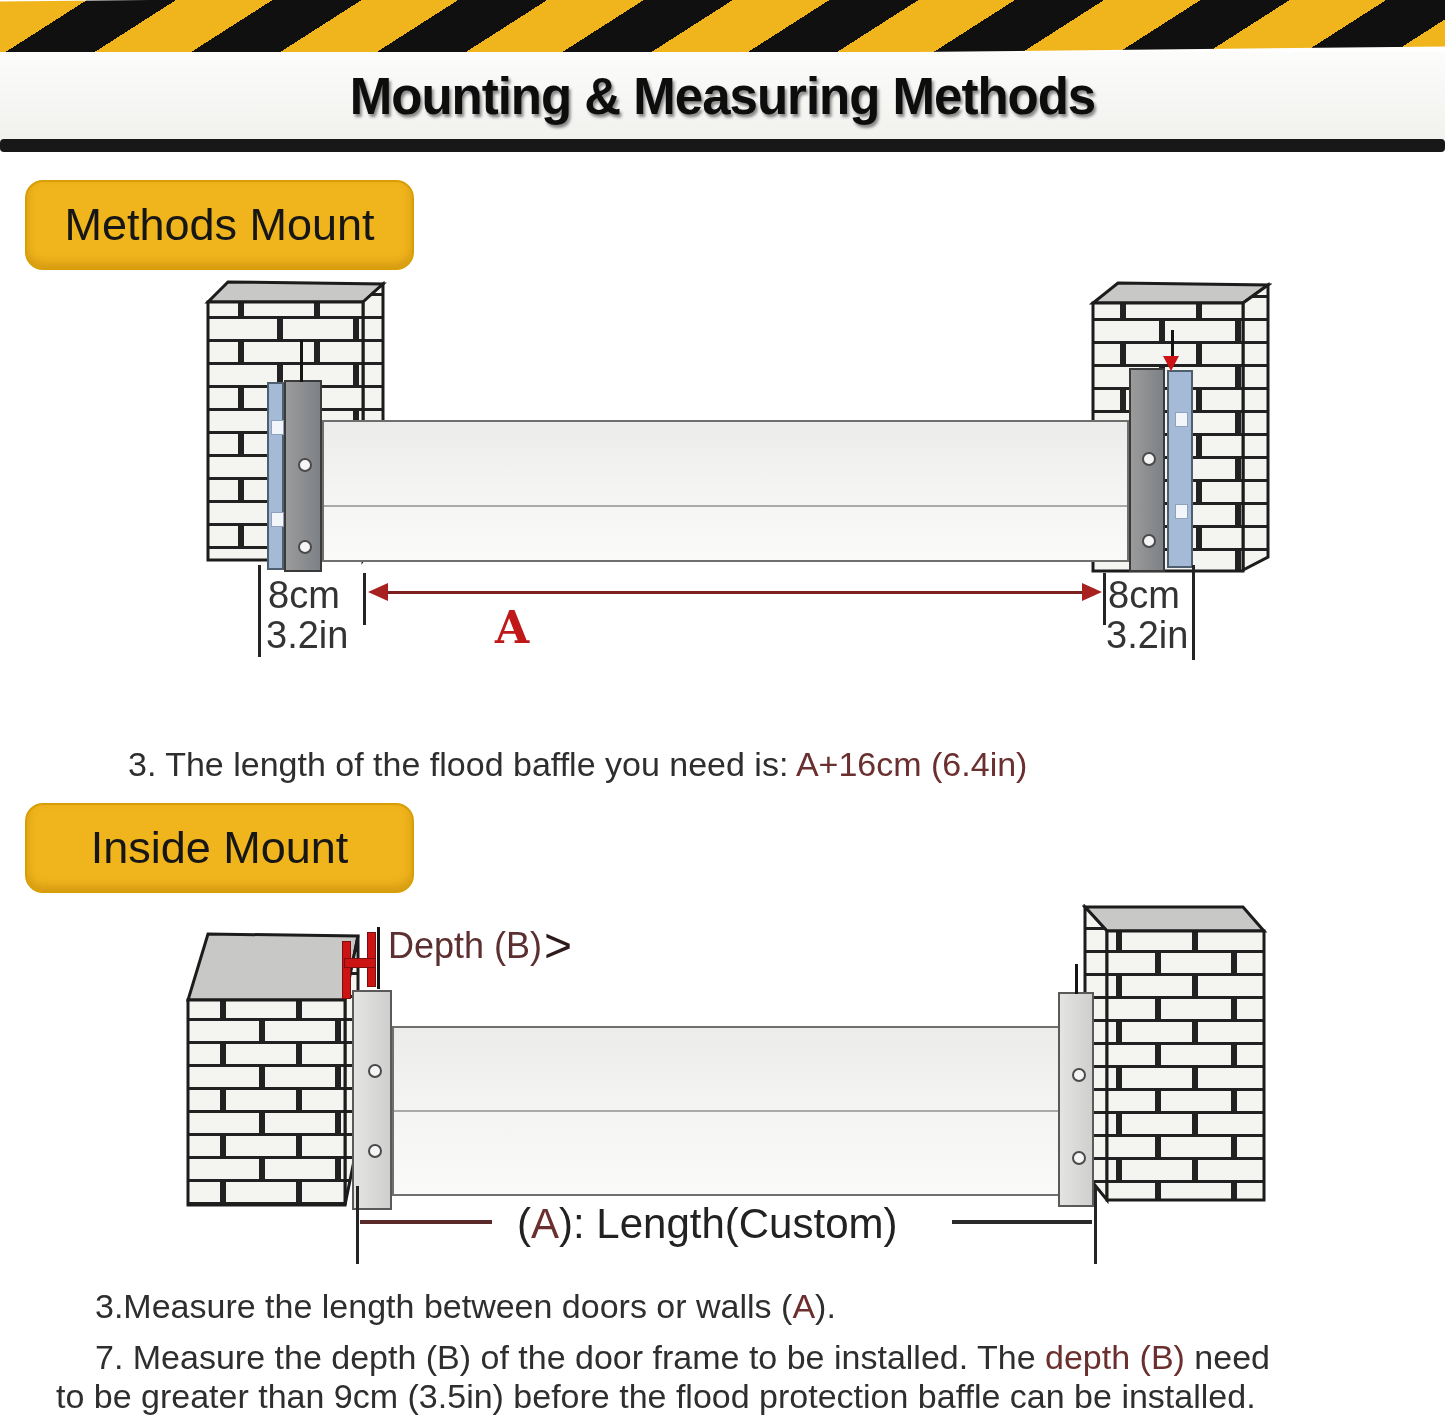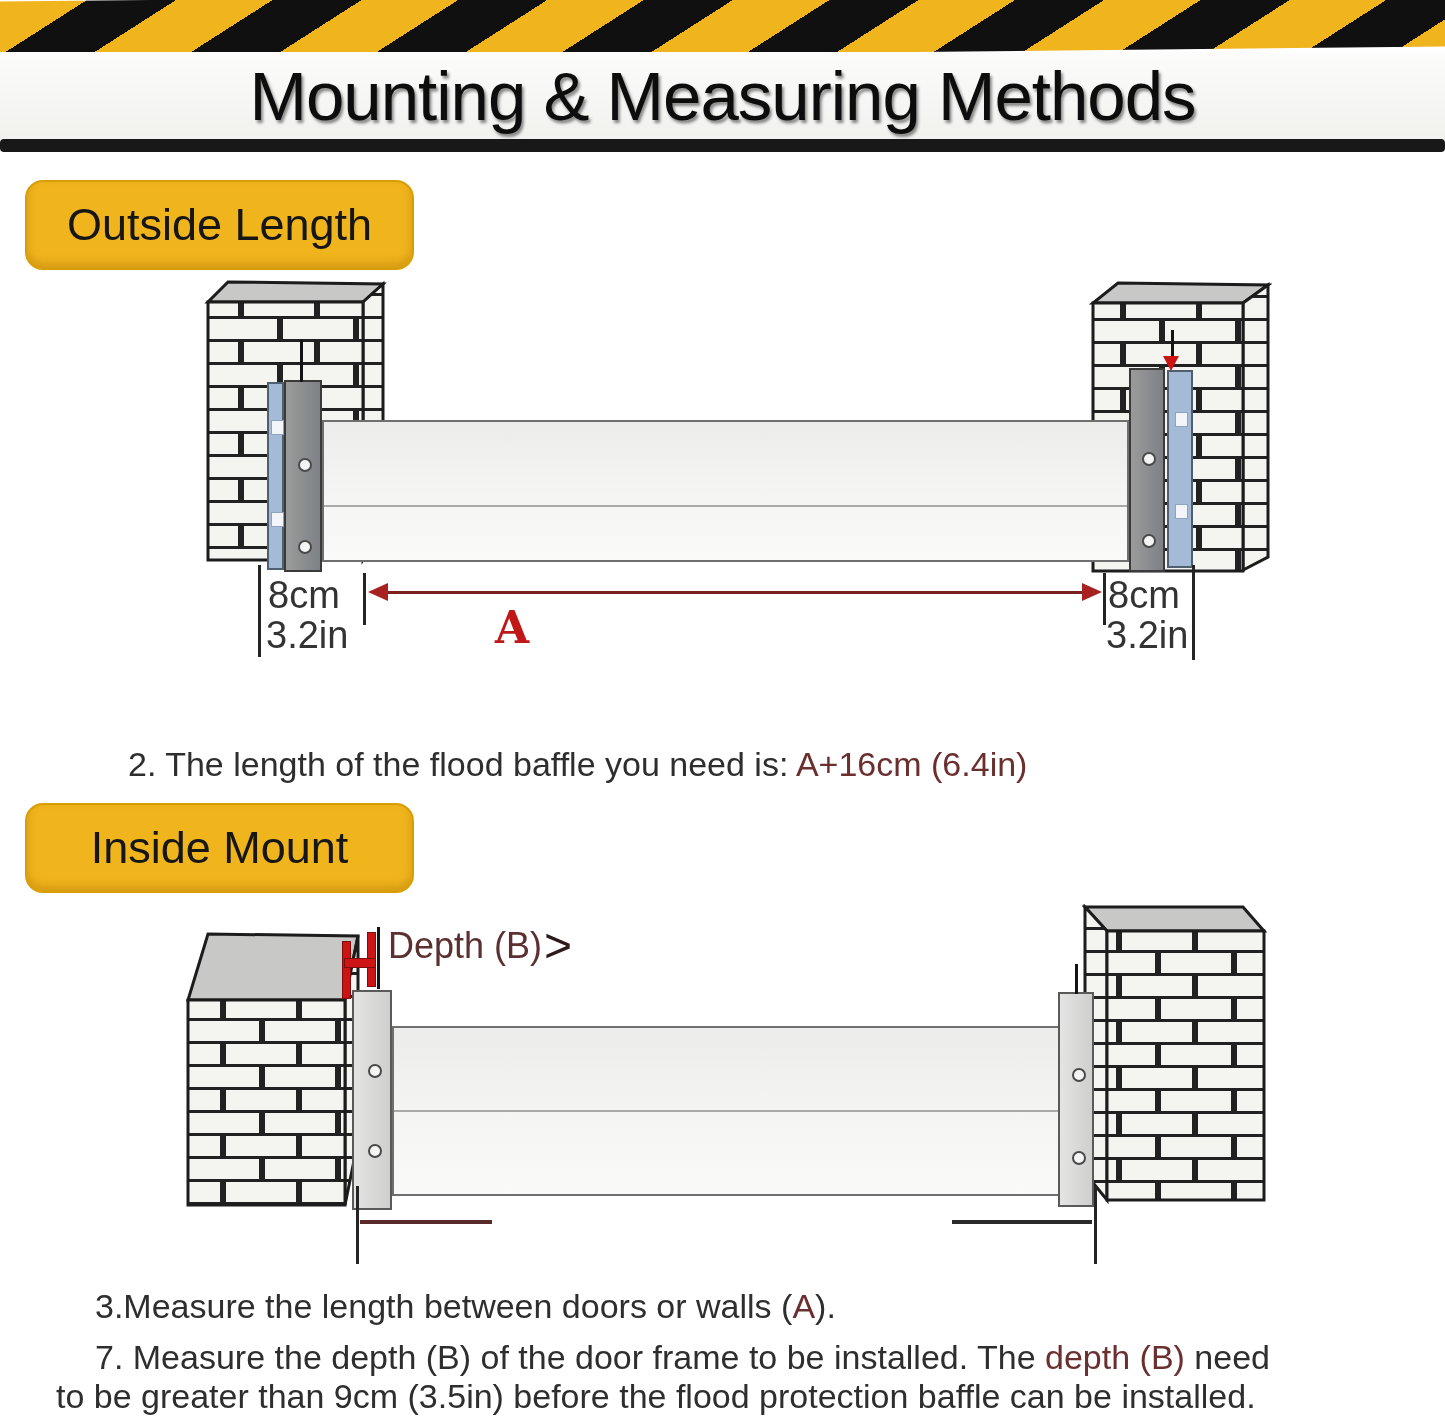--- a/index.html
+++ b/index.html
@@ -12,7 +12,7 @@
             var(--yellow,#F2B71E) 0 52px, #101010 52px 100px);}
   .title-band{position:absolute;left:0;top:52px;width:1445px;height:88px;
               background:linear-gradient(#fcfcfb,#f1f1ee);display:flex;align-items:center;justify-content:center;}
-  .title{font-size:69px;font-weight:normal;letter-spacing:-1px;color:#0d0d0d;
+  .title{font-size:51px;font-weight:bold;letter-spacing:-1px;color:#0d0d0d;
          text-shadow:2px 3px 3px rgba(0,0,0,0.45);}
   .black-bar{position:absolute;left:0;top:139px;width:1445px;height:13px;background:#181818;border-radius:4px;}
   

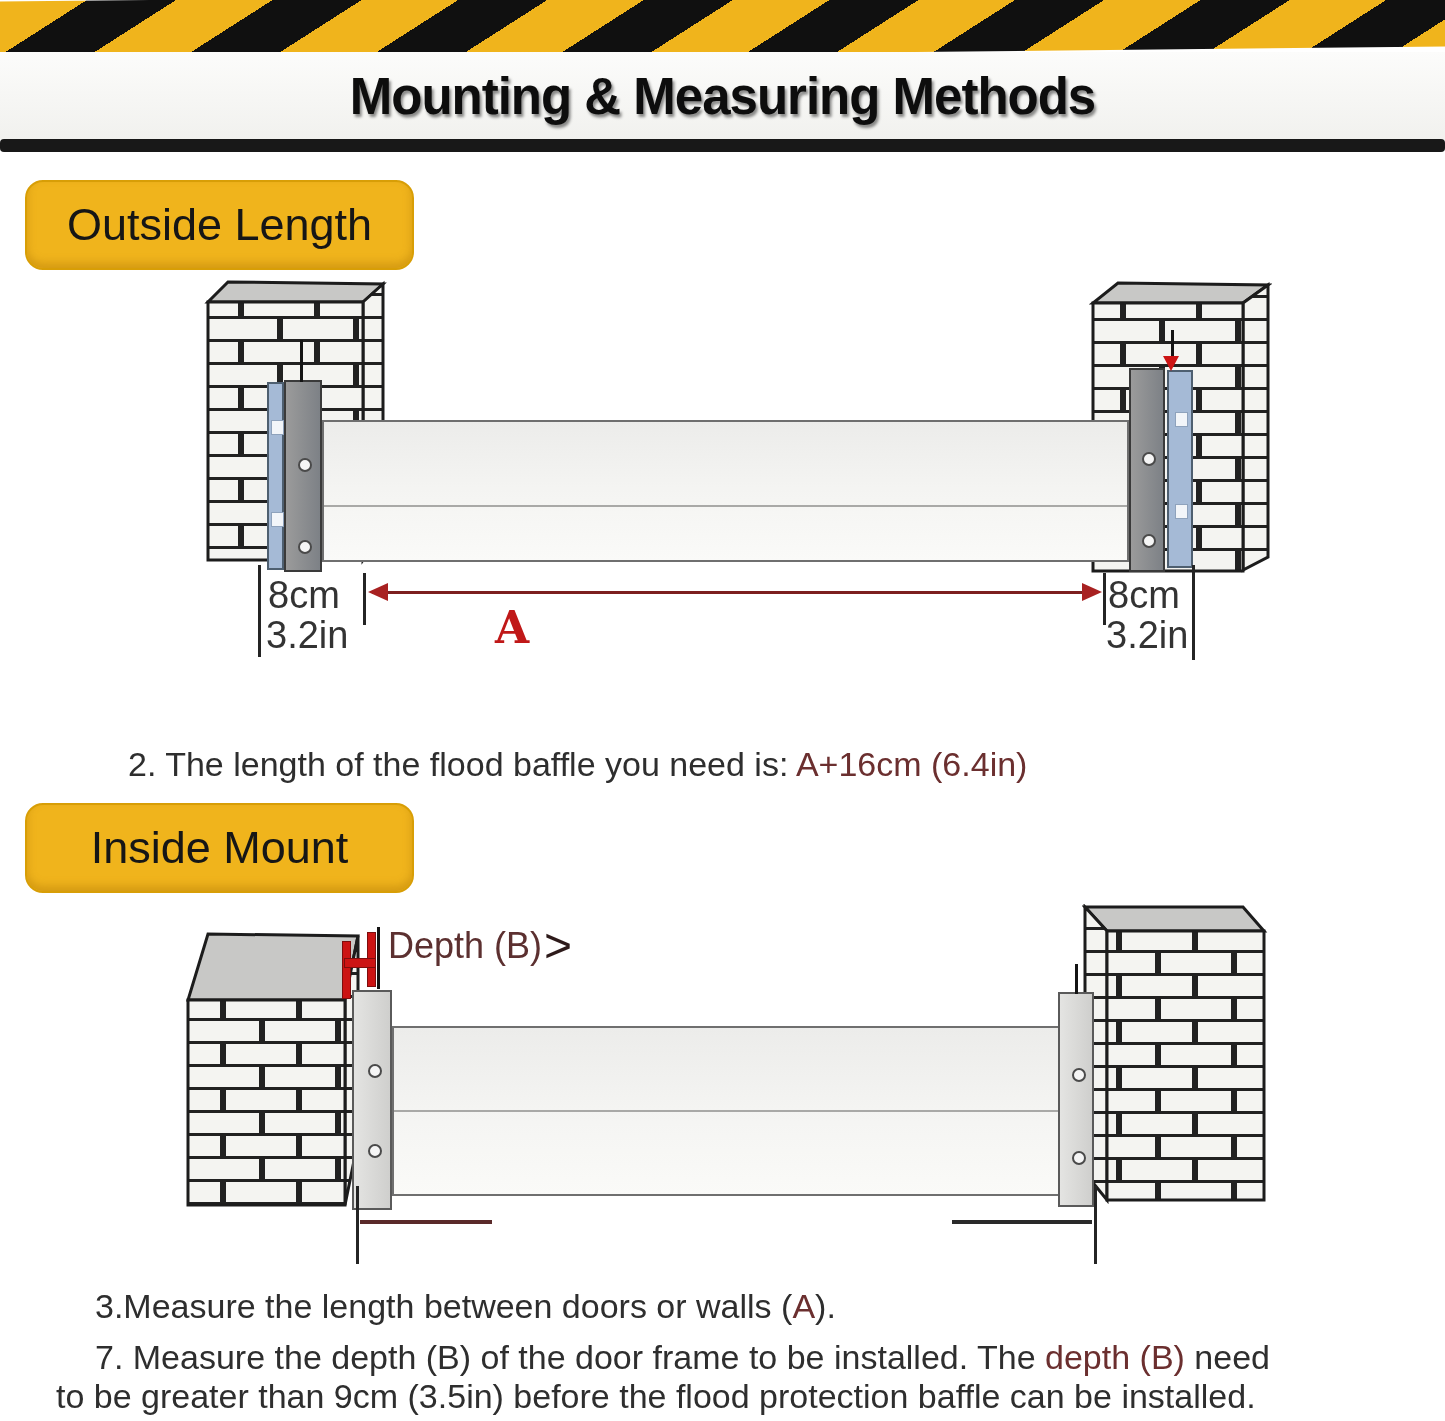--- a/index.html
+++ b/index.html
@@ -80,7 +80,7 @@
   </div>
   <div class="black-bar"></div>
 
-  <div class="badge outside">Outside Length</div>
+  <div class="badge outside">Methods Mount</div>
 
   <svg class="pillar" style="left:204px;top:270px;" width="184" height="296" viewBox="0 0 184 296">
     <polygon points="4,32 159,32 179,14 24,12" fill="#c8c8c6" stroke="#1c1c1c" stroke-width="3"></polygon>

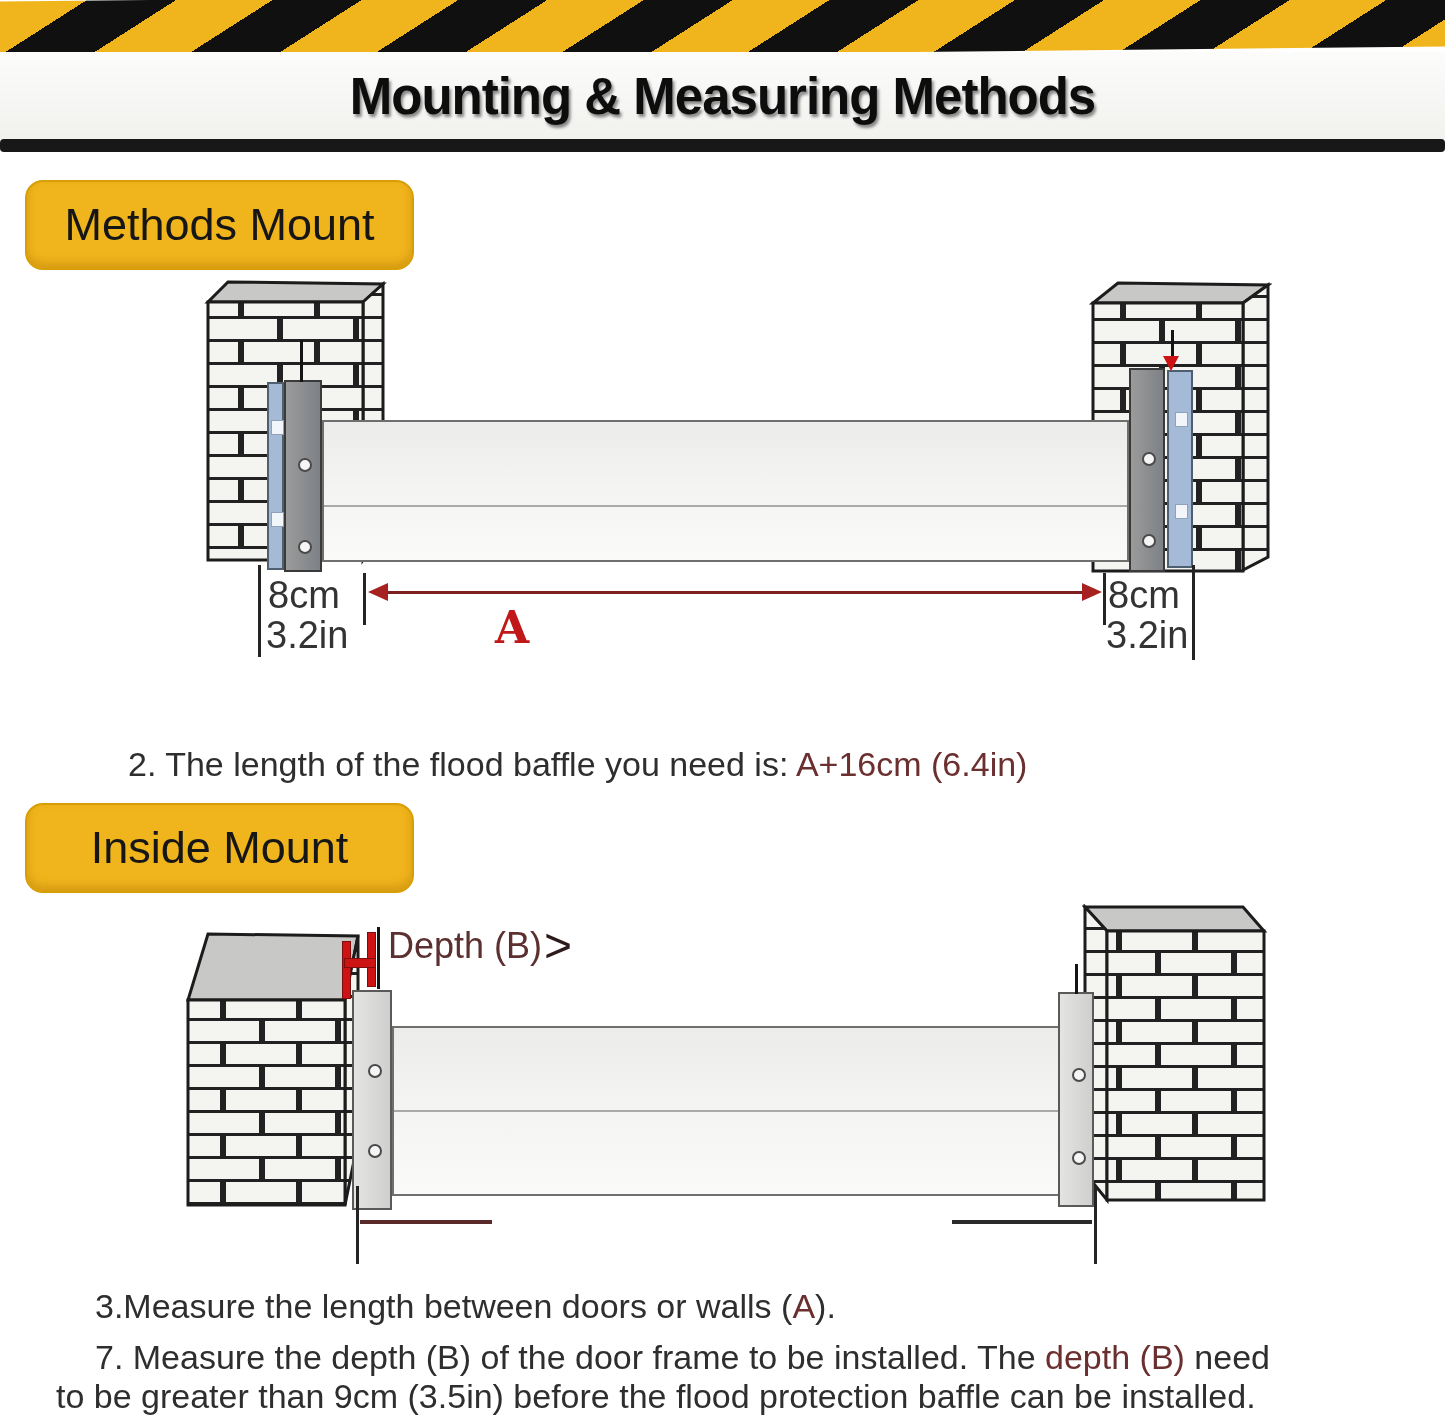--- a/index.html
+++ b/index.html
@@ -137,7 +137,7 @@
   </div>
 
   <div class="steps" style="left:128px;top:745px;">
-    <span>2. The length of the flood baffle you need is: </span><span class="accent">A+16cm (6.4in)</span>
+    <span>3. The length of the flood baffle you need is: </span><span class="accent">A+16cm (6.4in)</span>
   </div>
 
   <div class="badge inside">Inside Mount</div>

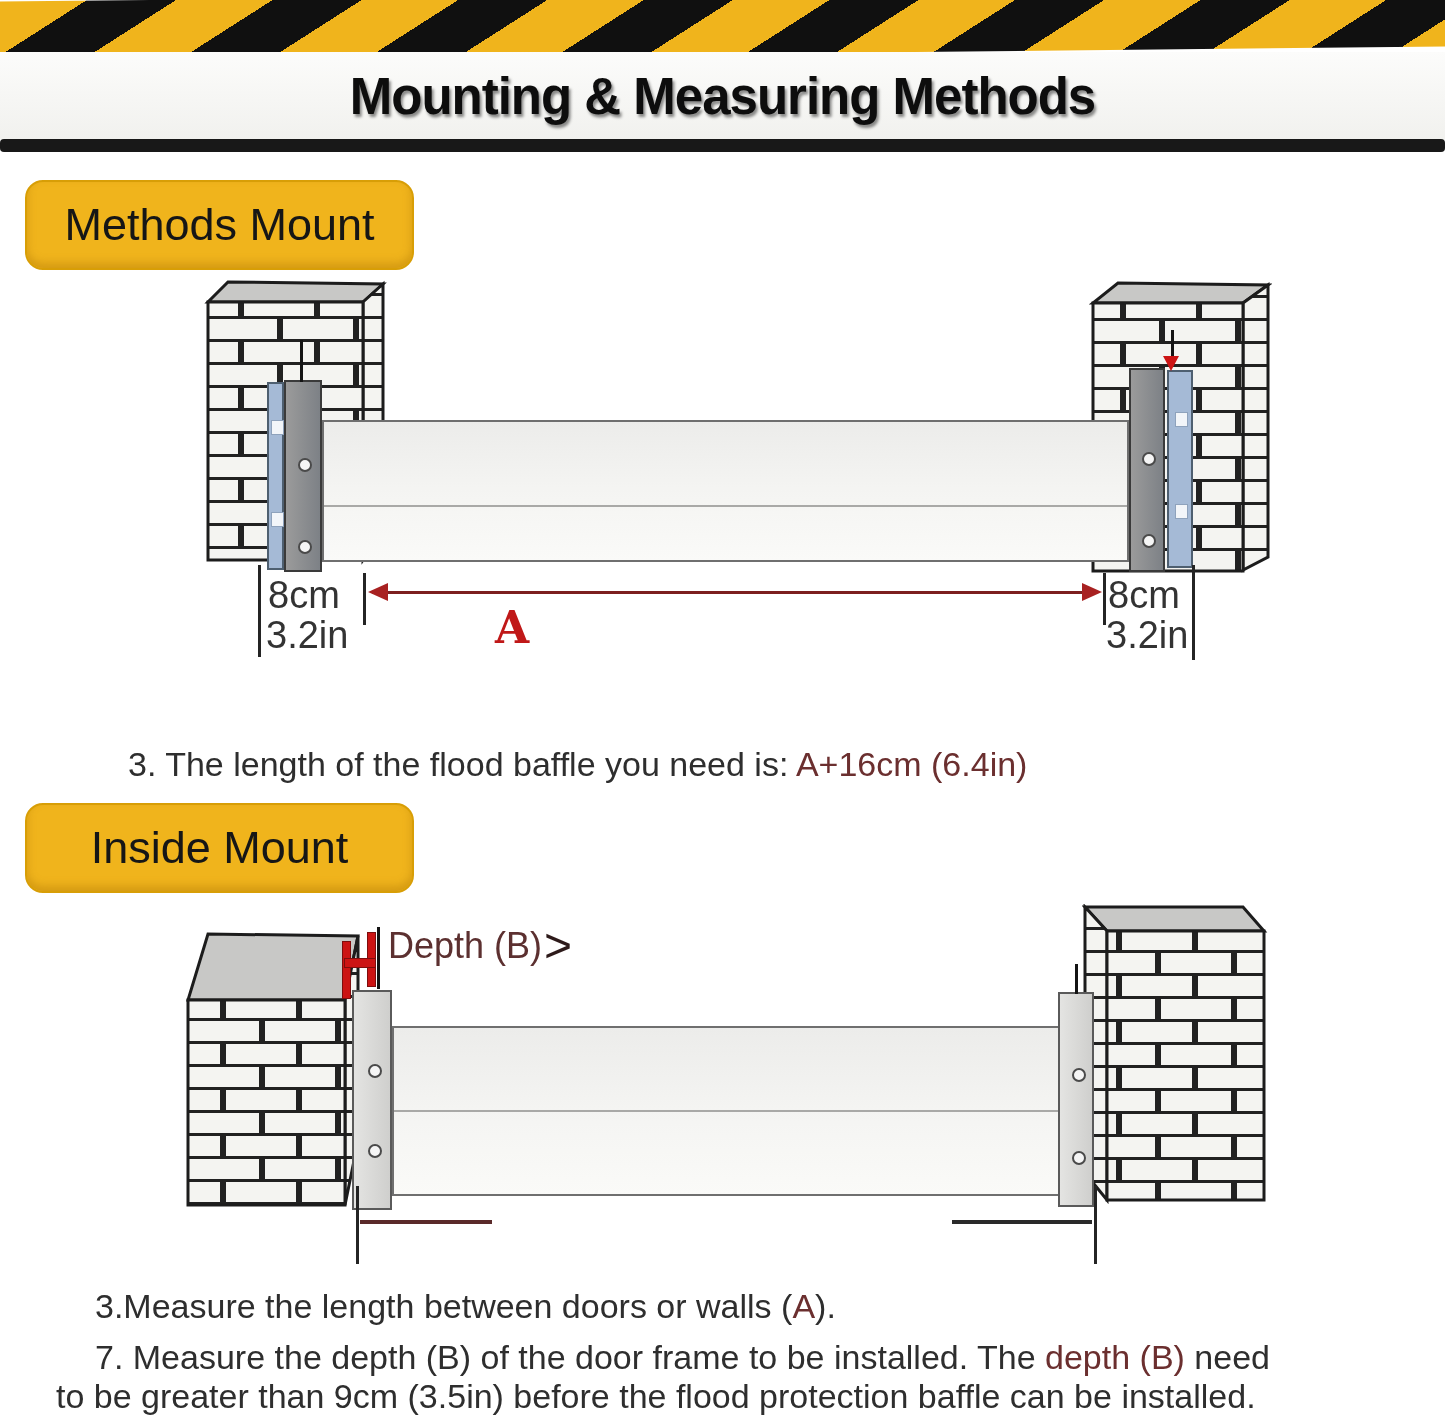--- a/index.html
+++ b/index.html
@@ -182,6 +182,9 @@
   <div class="tick" style="left:1094px;top:1186px;height:78px;"></div>
   <div class="seg-maroon" style="left:360px;top:1220px;width:132px;"></div>
   <div class="seg-black" style="left:952px;top:1220px;width:140px;"></div>
+  <div class="len-label" style="left:517px;top:1200px;">
+    <span>(</span><span class="accent">A</span><span>): Length(Custom)</span>
+  </div>
 
   <div class="steps" style="left:95px;top:1287px;">
     <span>3.Measure the length between doors or walls (</span><span class="accent">A</span><span>).</span>

